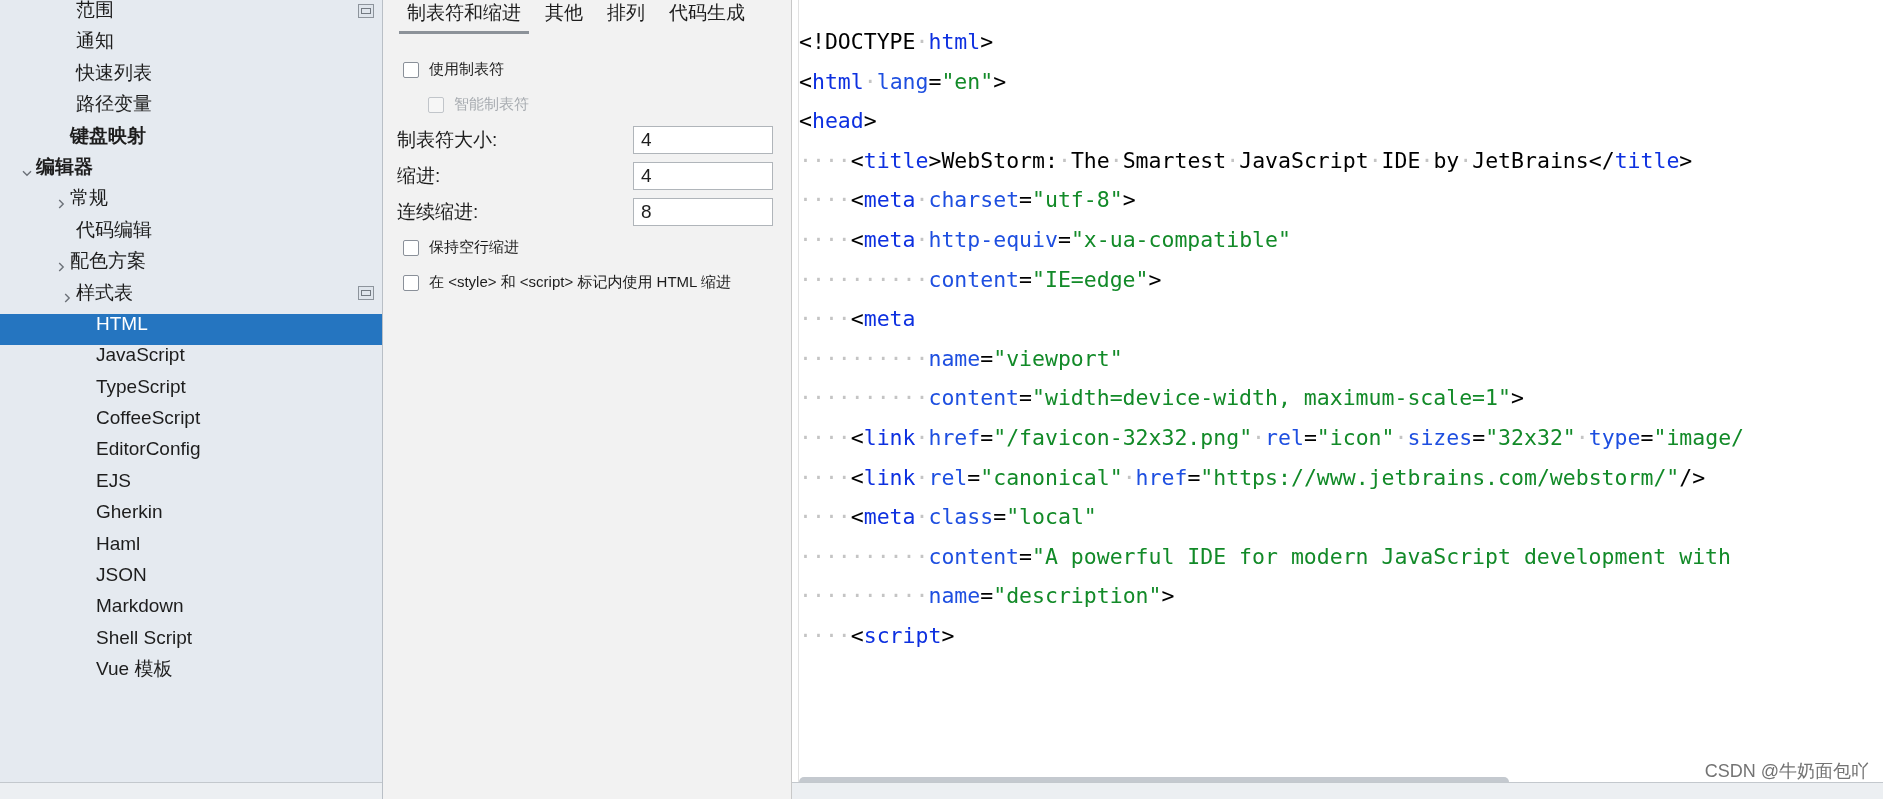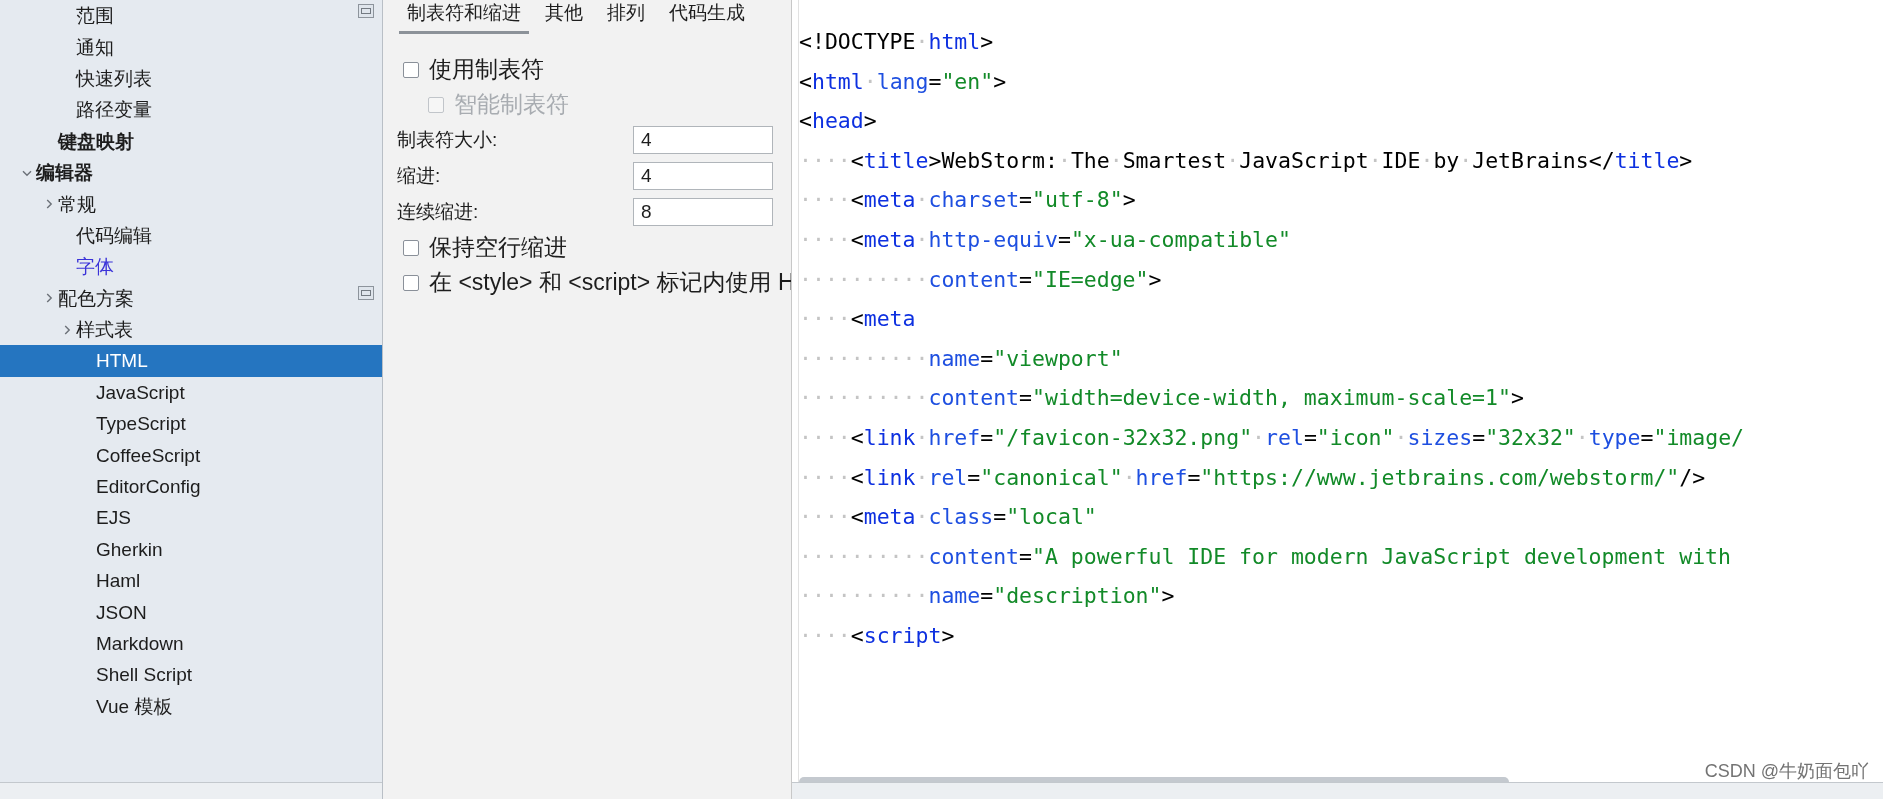--- a/index.html
+++ b/index.html
@@ -41,7 +41,6 @@
   }
   .tree-row {
     display: flex;
-    align-items: center;
     height: 31.4px;
     padding-left: 0px;
     white-space: nowrap;

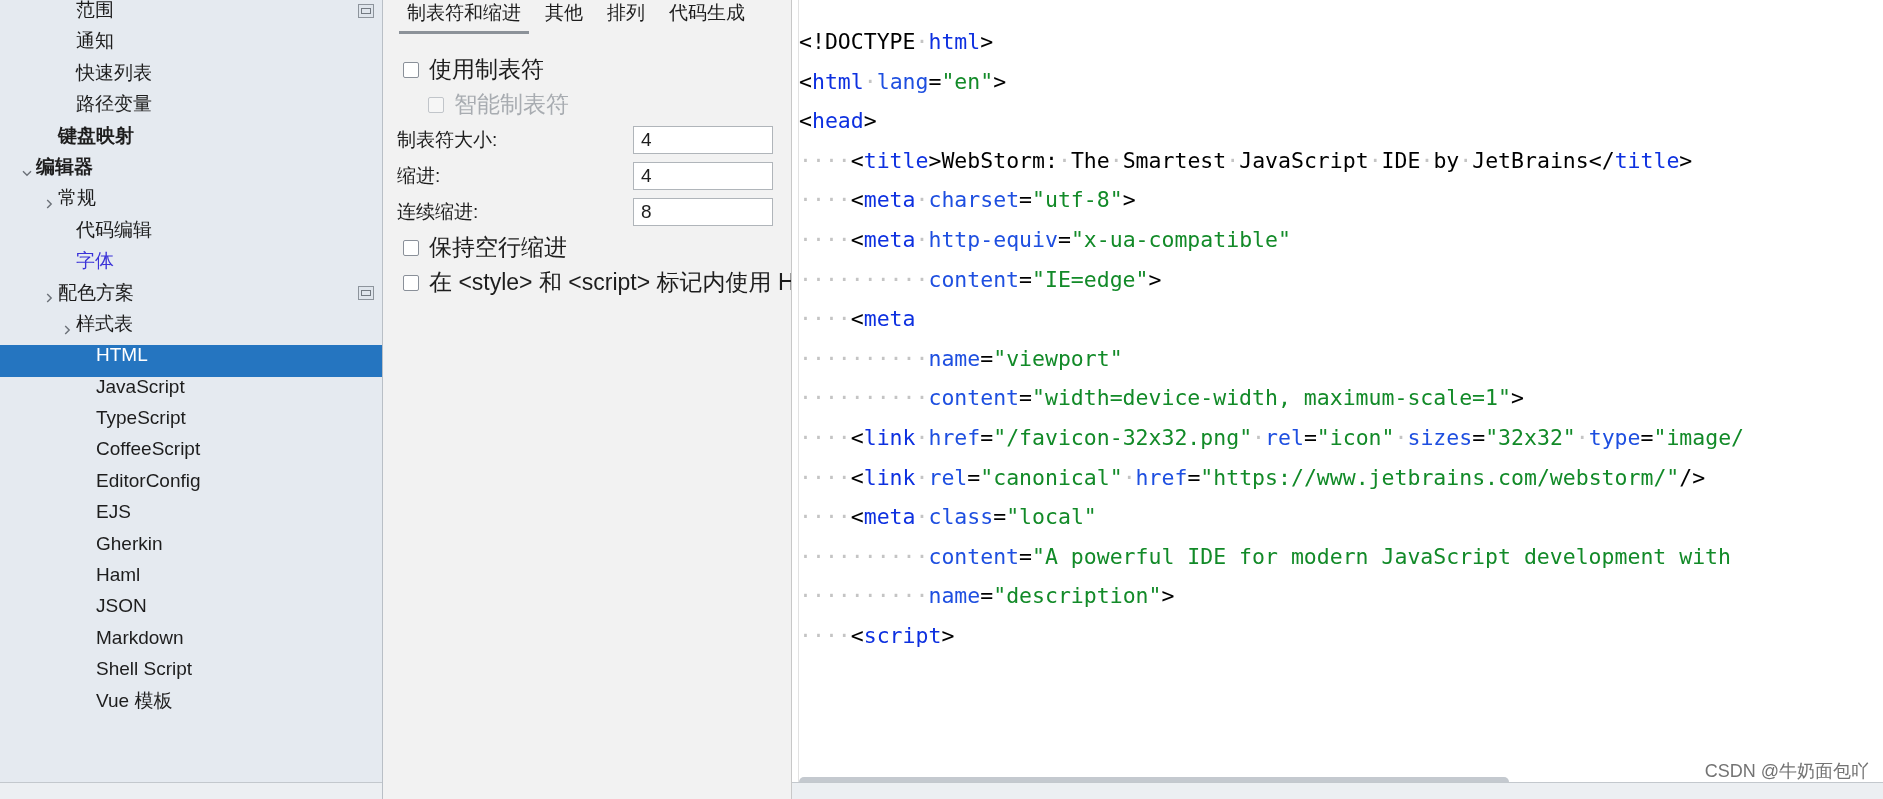--- a/index.html
+++ b/index.html
@@ -148,7 +148,7 @@
   }
   .chk-row.disabled .chkbox { border-color: #c1c5ca; background: #f6f6f6; }
   .chk-row.disabled .chk-label { color: #a8acb1; }
-  .chk-label { font-size: 23px; }
+  .chk-label { font-size: 15px; }
 
   .field-row {
     display: flex;

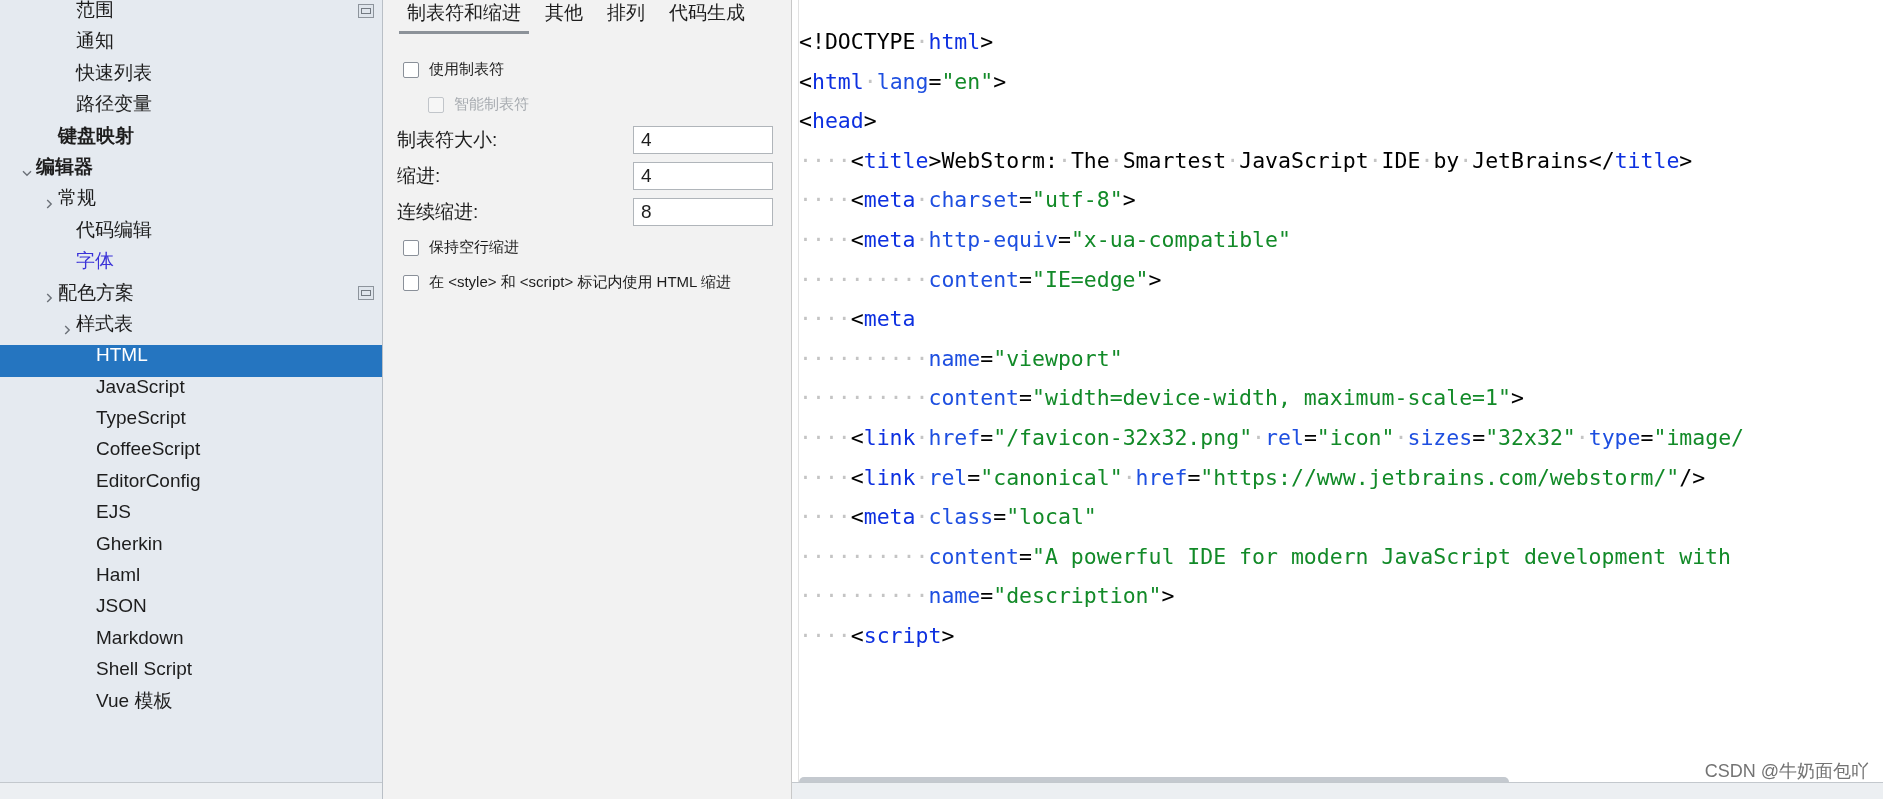--- a/index.html
+++ b/index.html
@@ -68,7 +68,7 @@
 
   
   .ind-0 { padding-left: 18px; }
-  .ind-1 { padding-left: 40px; }
+  .ind-1 { padding-left: 52px; }
   .ind-2 { padding-left: 58px; }
   .ind-3 { padding-left: 78px; }
 

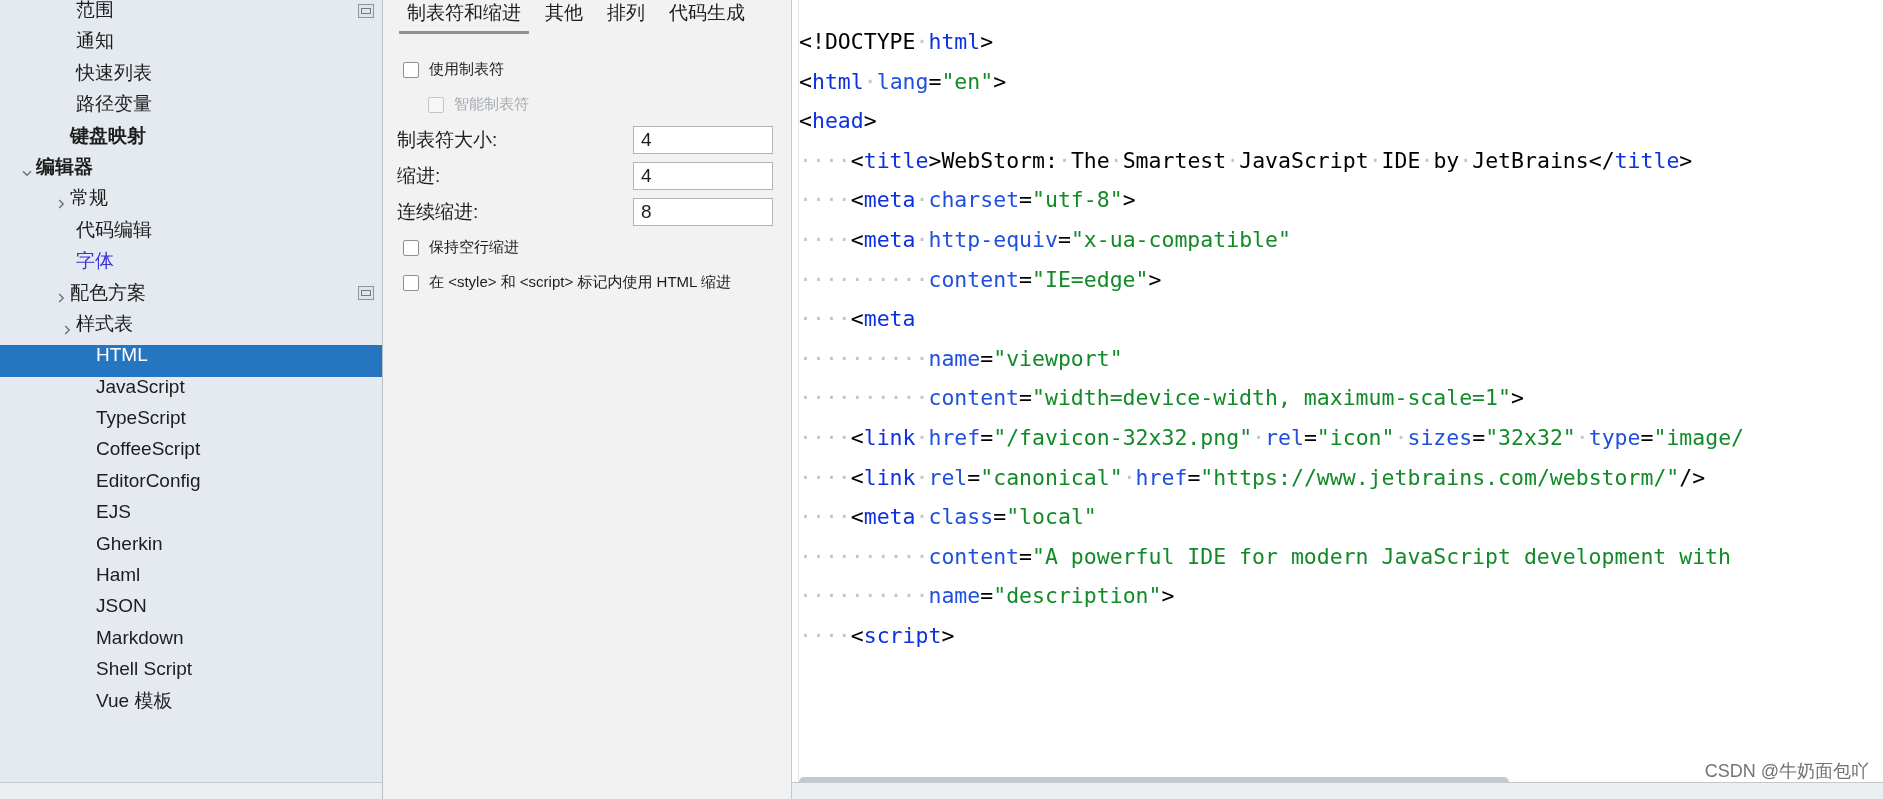--- a/index.html
+++ b/index.html
@@ -298,10 +298,6 @@
         <div class="tree-row ind-2">
           <span class="arrow"></span>
           <span class="label">代码编辑</span>
-        </div>
-        <div class="tree-row ind-2 linkblue">
-          <span class="arrow"></span>
-          <span class="label">字体</span>
         </div>
         <div class="tree-row ind-1">
           <span class="arrow">

